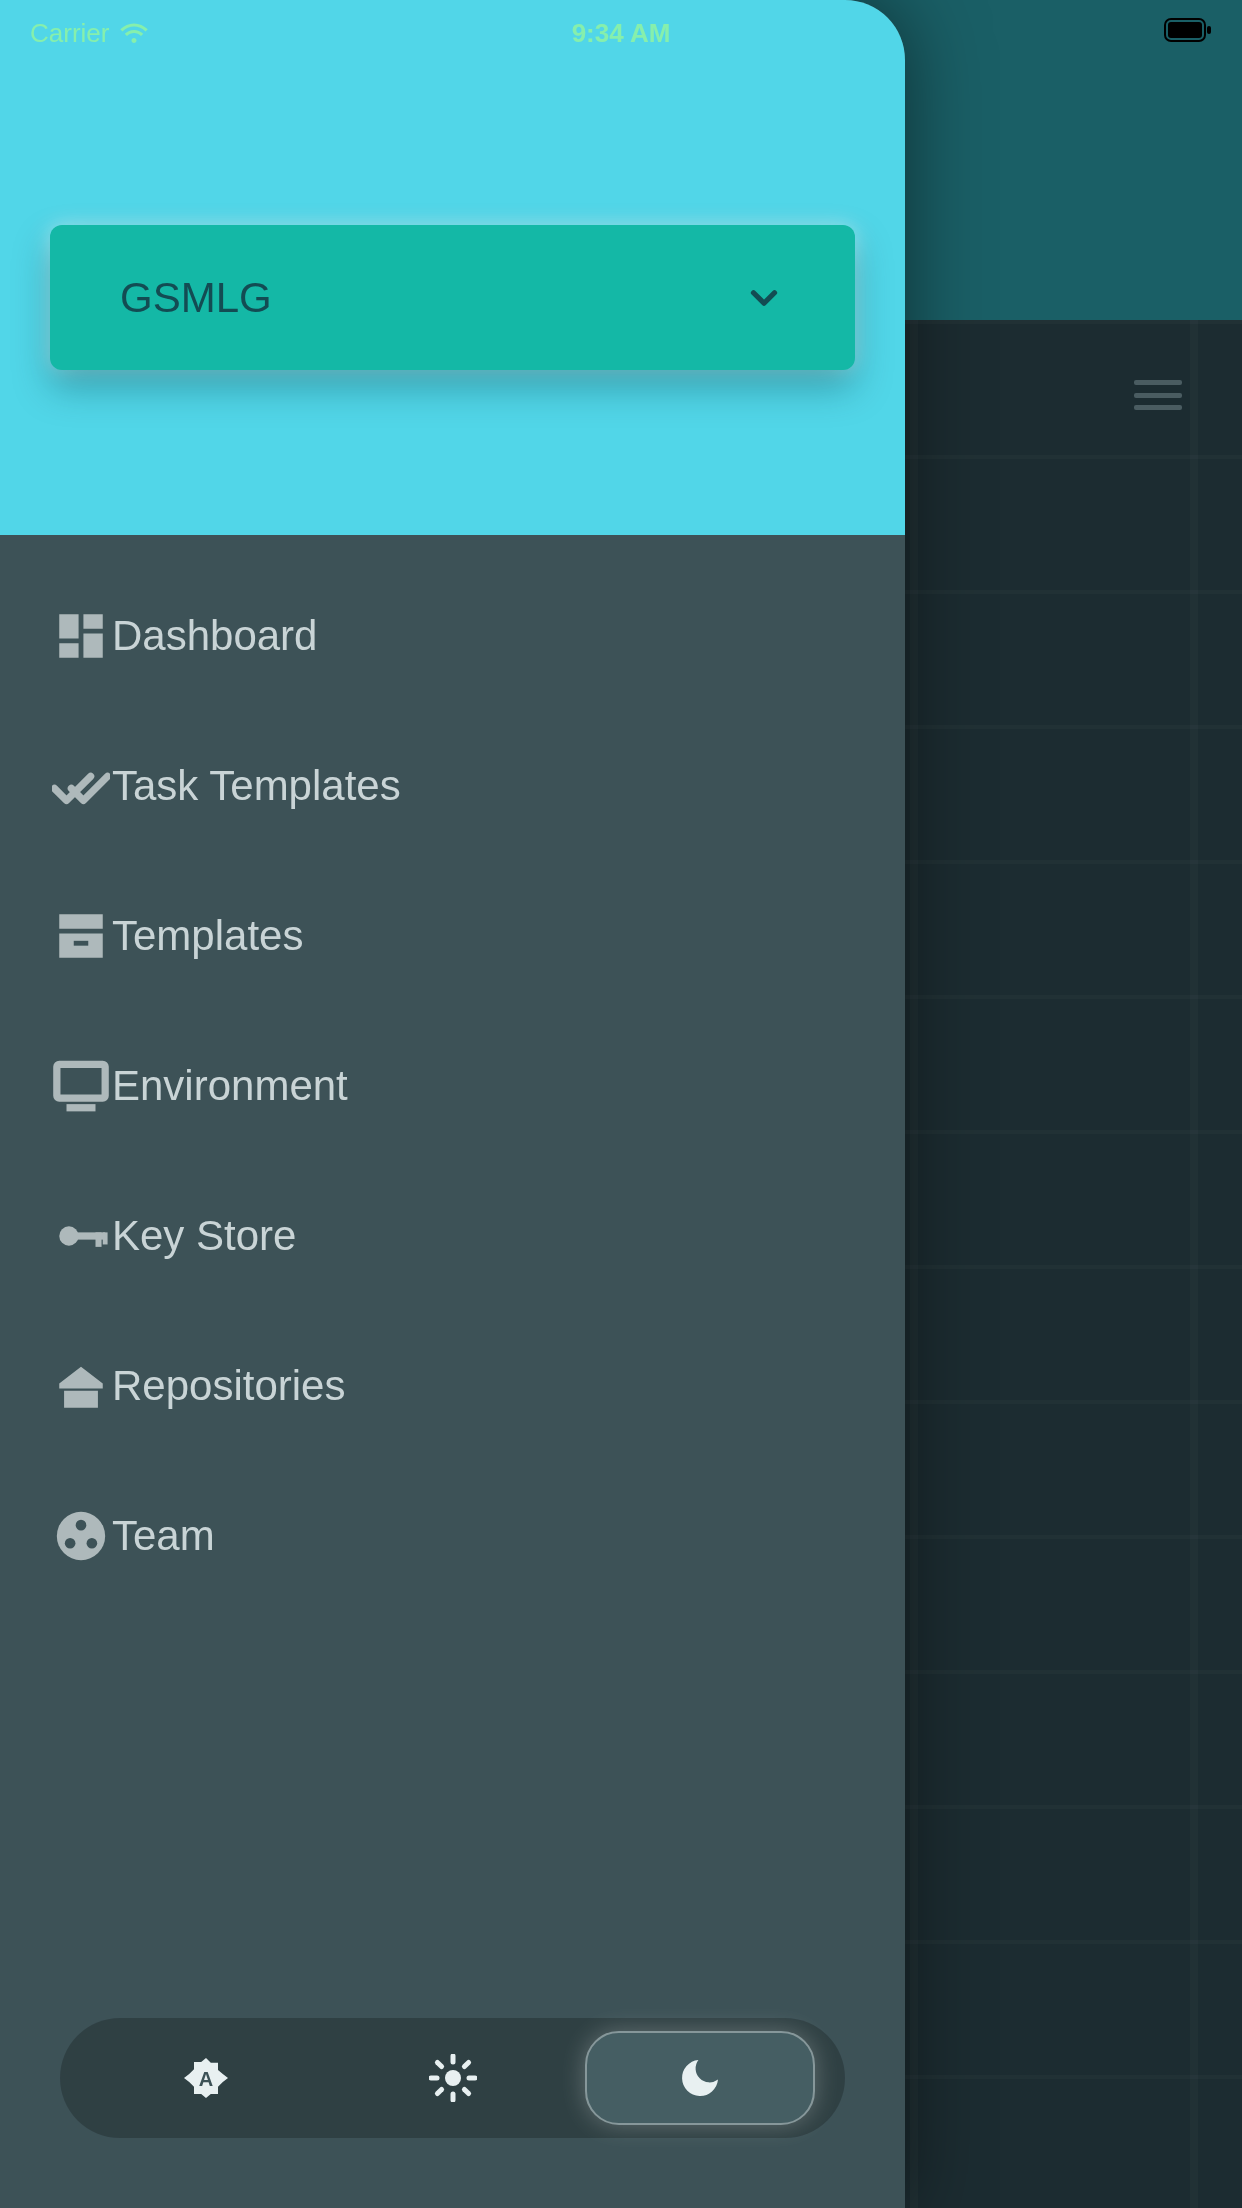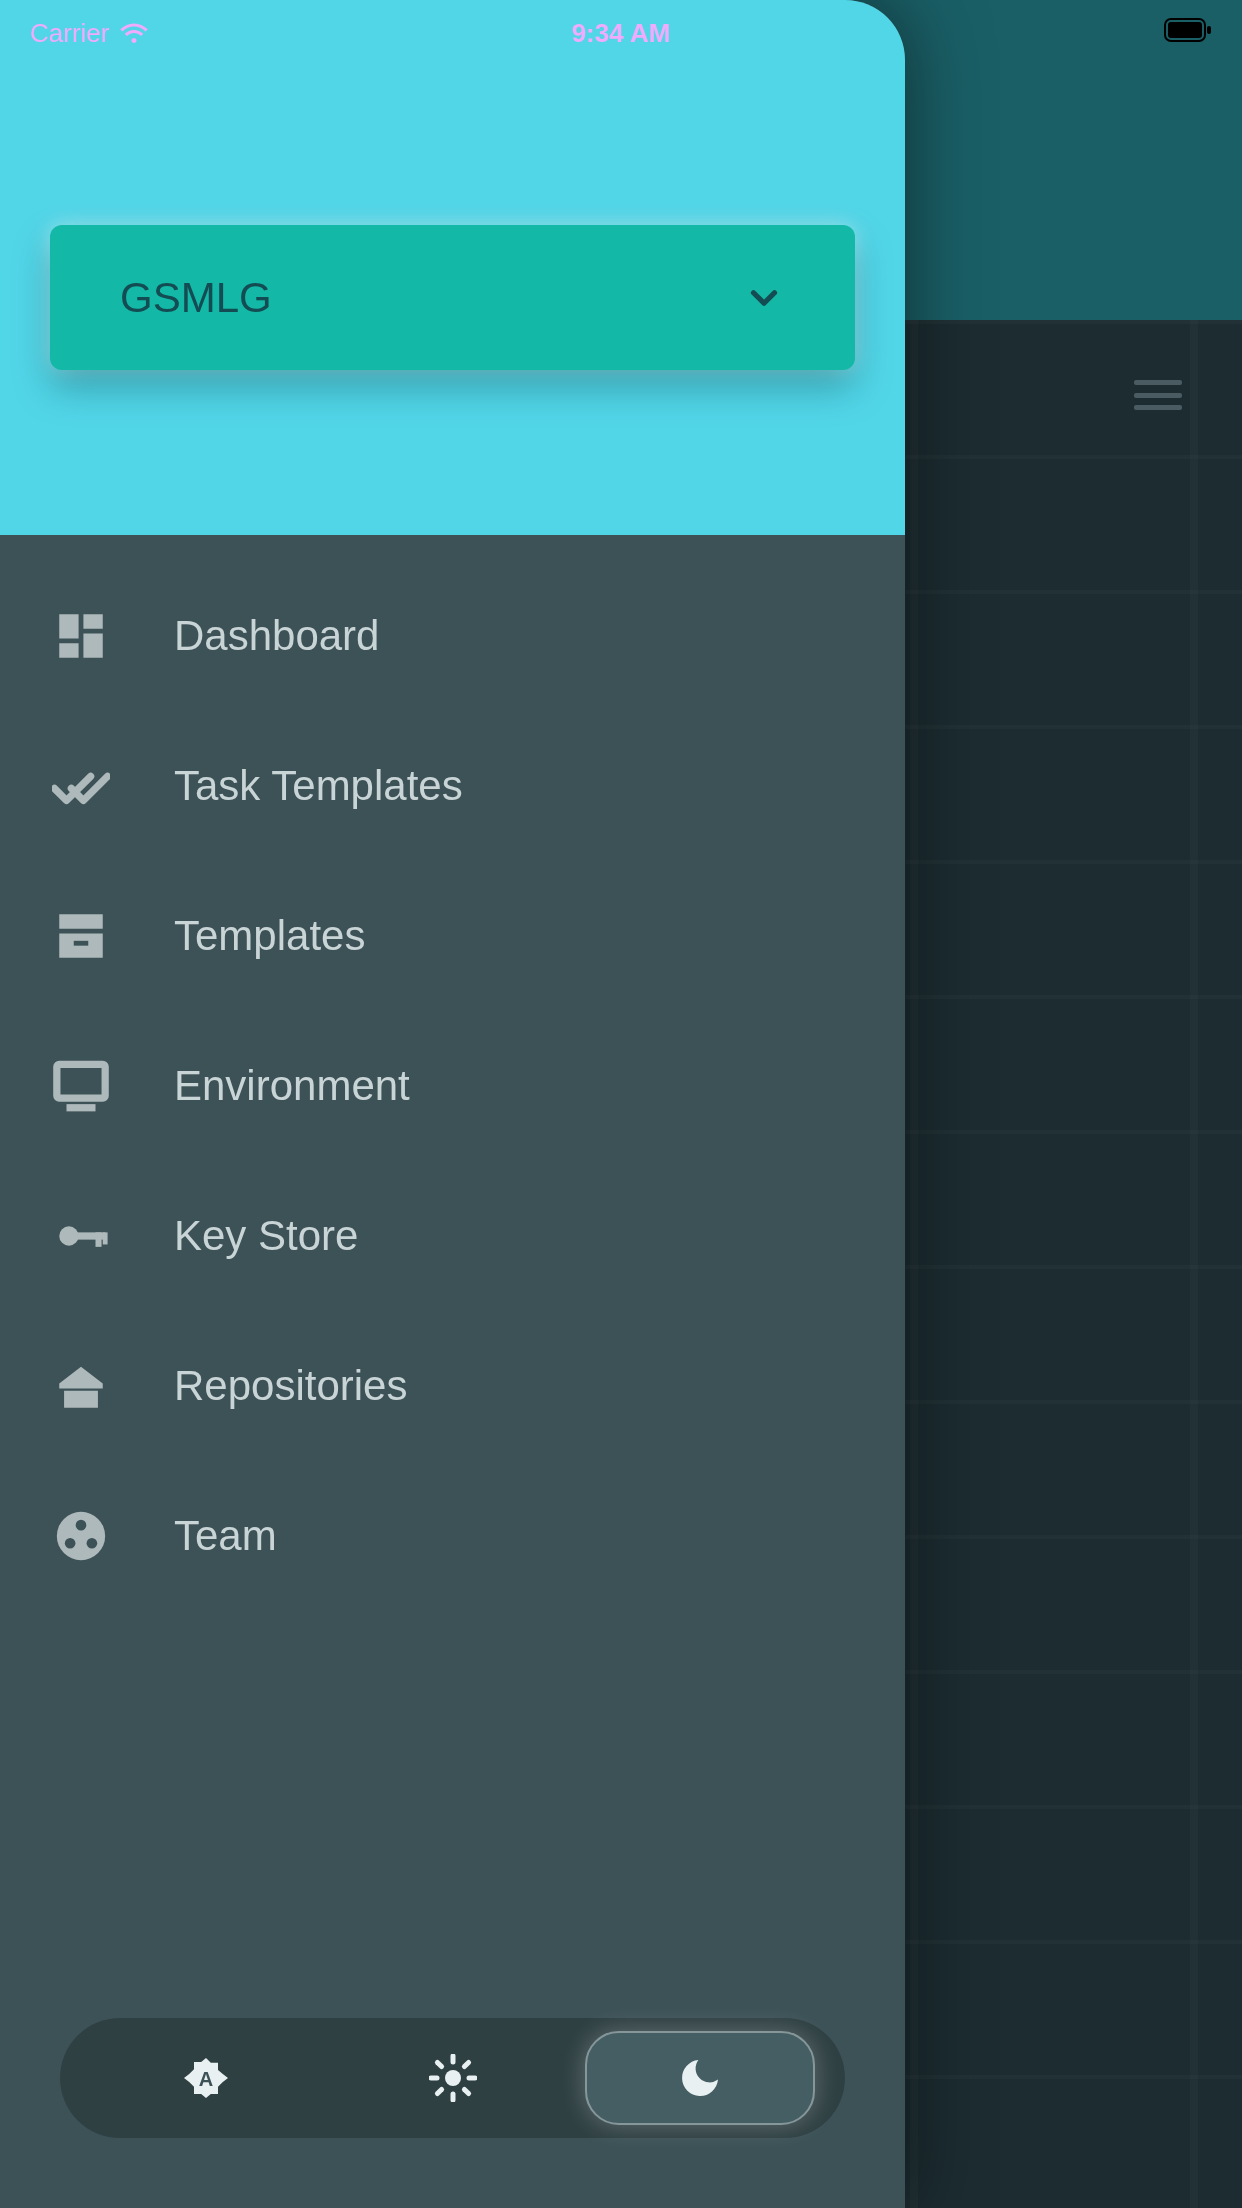--- a/index.html
+++ b/index.html
@@ -43,7 +43,7 @@
     position: absolute; top: 0; left: 0; right: 0; height: 66px;
     display: flex; align-items: center; justify-content: space-between;
     padding: 0 30px;
-    font-size: 26px; font-weight: 500; color: #f0abfc;
+    font-size: 26px; font-weight: 500; color: #86efac;
     z-index: 100;
   }
   .status-left { display: flex; align-items: center; gap: 10px; }

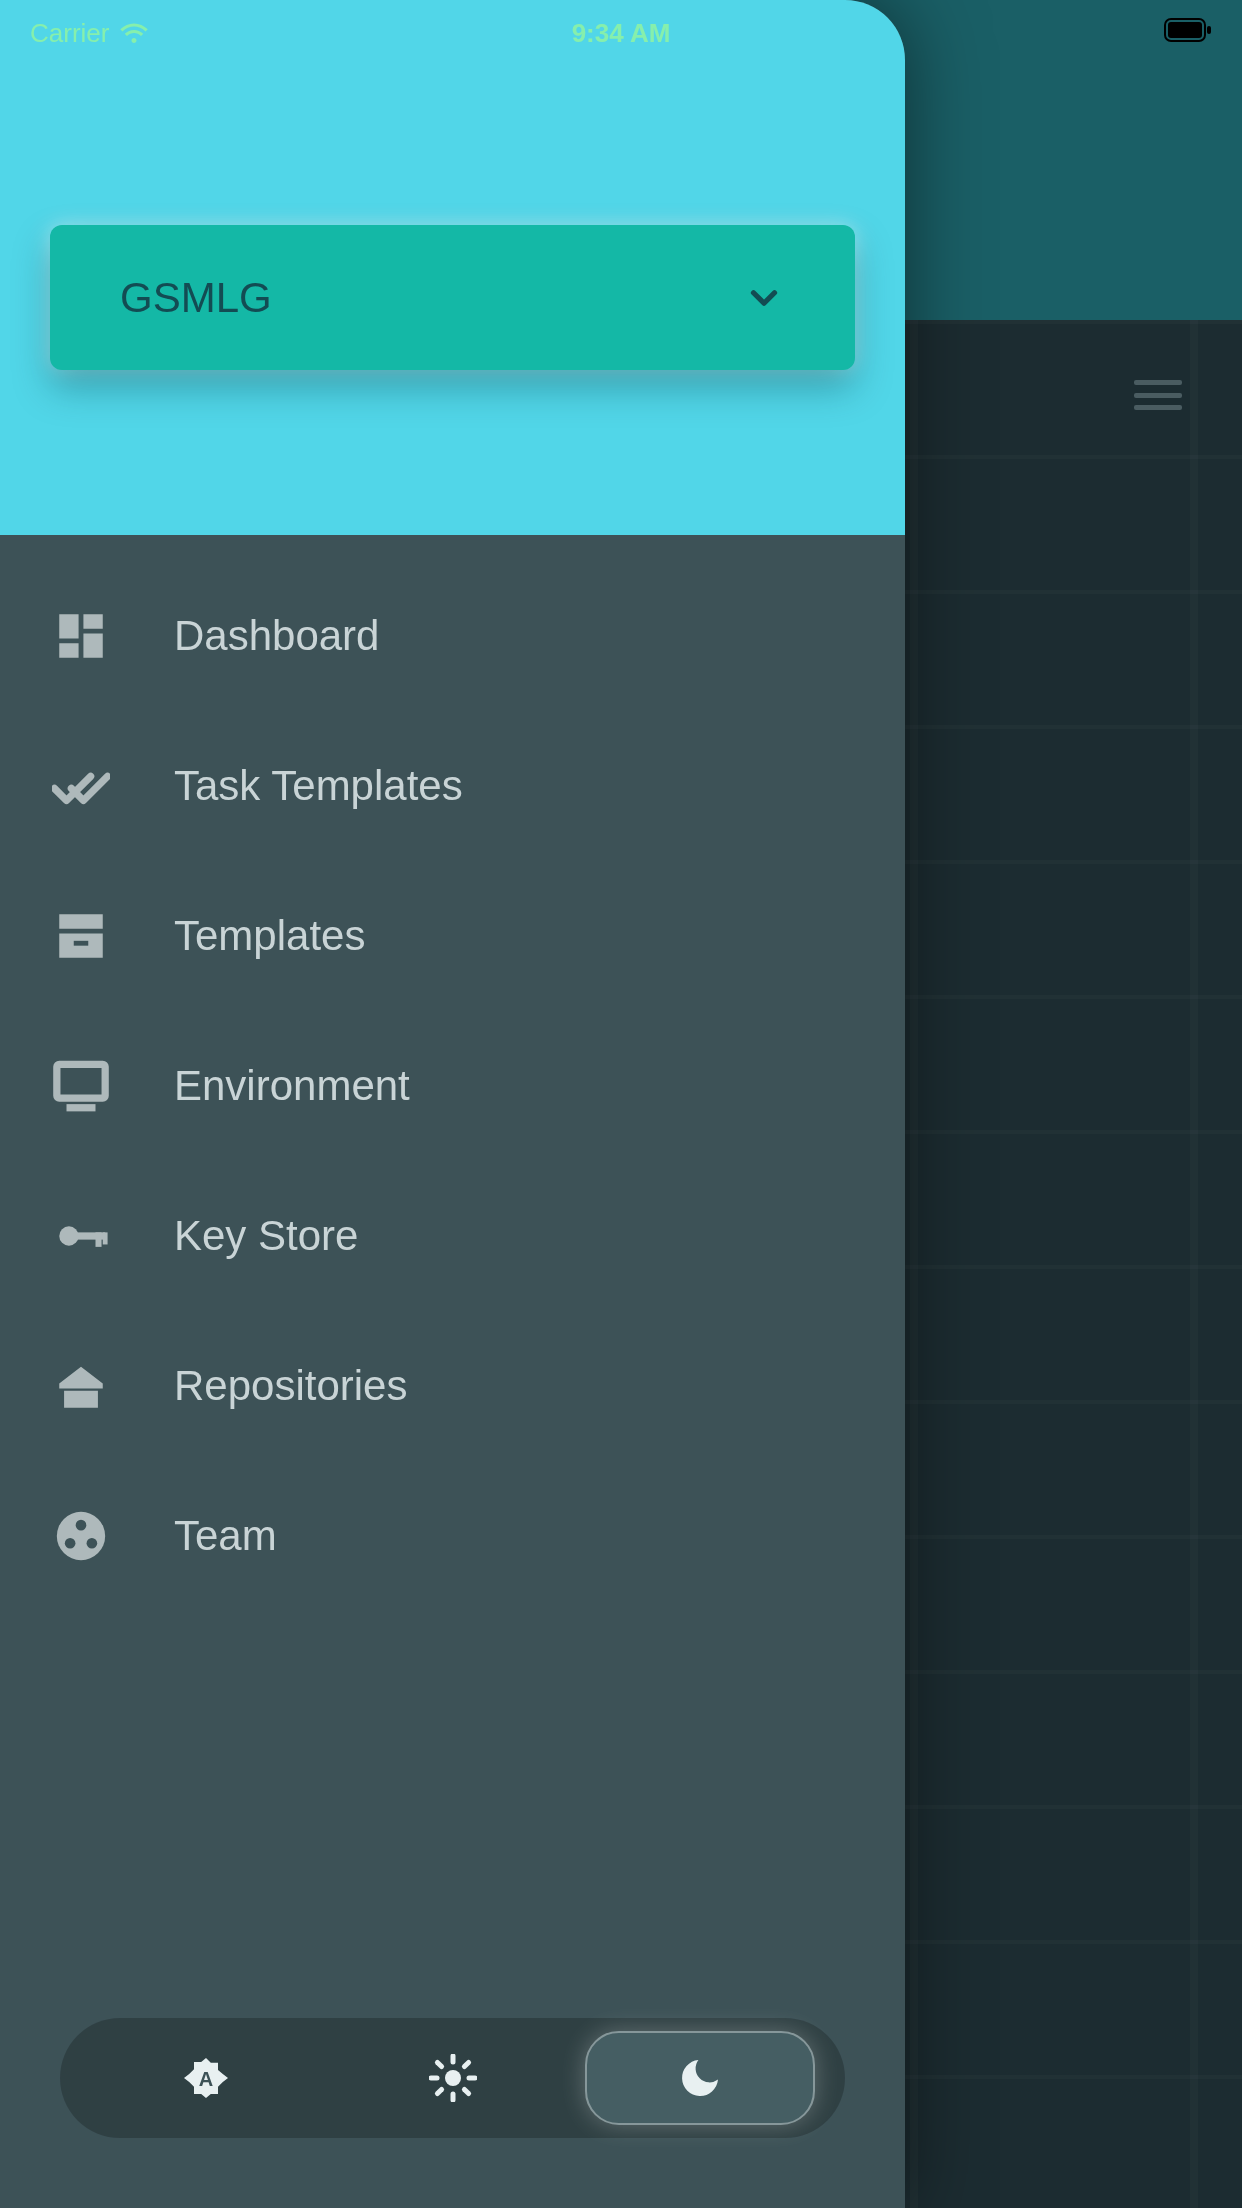--- a/index.html
+++ b/index.html
@@ -93,7 +93,7 @@
     display: flex; flex-direction: column; gap: 88px;
   }
   .nav-item {
-    display: flex; align-items: center; gap: 62px;
+    display: flex; align-items: center; 
     color: #c9d4d6;
     cursor: pointer;
   }

